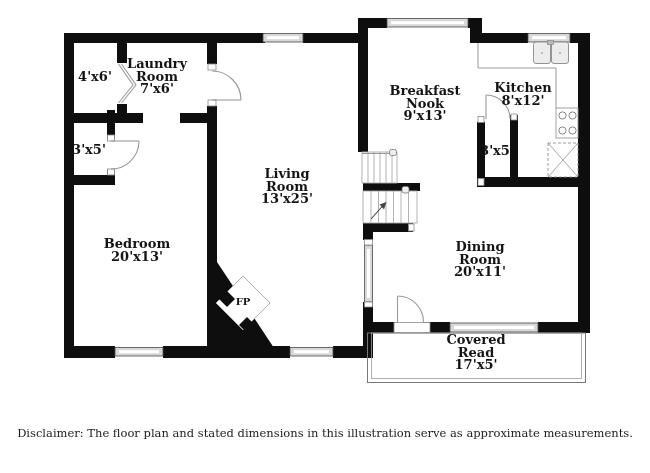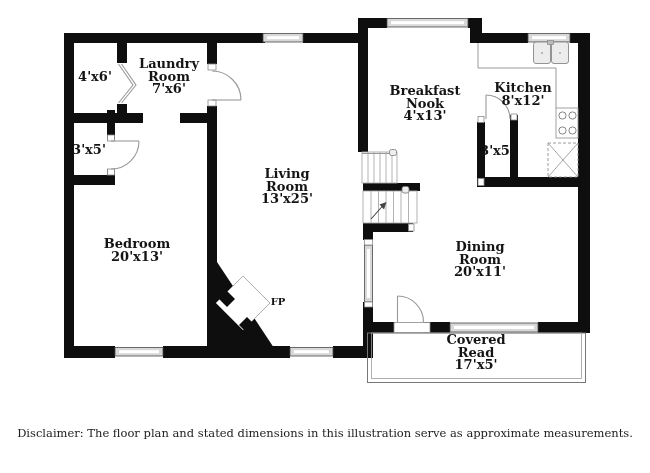--- a/index.html
+++ b/index.html
@@ -213,7 +213,7 @@
 <div class="lbl" style="left:95px;top:77px">
   <span>4'x6'</span>
 </div>
-<div class="lbl" style="left:169px;top:77px">
+<div class="lbl" style="left:157px;top:77px">
   <span>Laundry</span>
   <span>Room</span>
   <span>7'x6'</span>

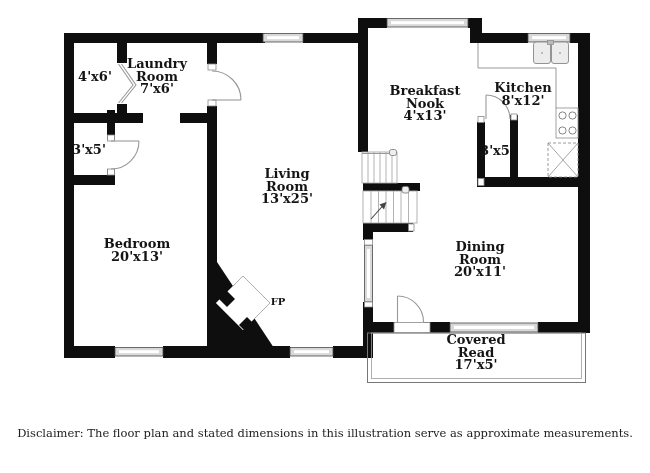--- a/index.html
+++ b/index.html
@@ -233,7 +233,7 @@
 <div class="lbl" style="left:425px;top:104px">
   <span>Breakfast</span>
   <span>Nook</span>
-  <span>4'x13'</span>
+  <span>9'x13'</span>
 </div>
 <div class="lbl" style="left:523px;top:94px">
   <span>Kitchen</span>

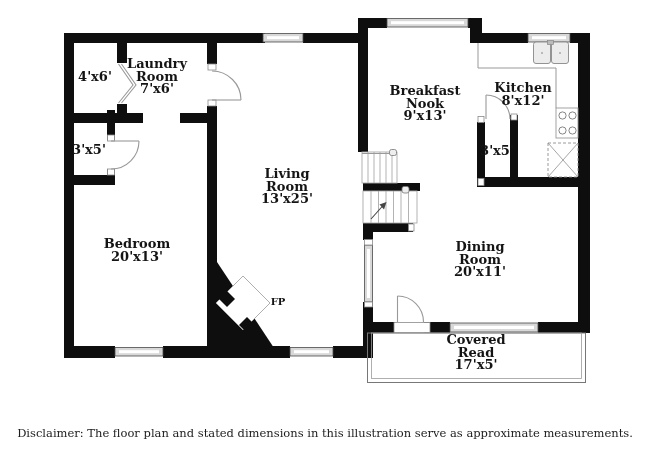--- a/index.html
+++ b/index.html
@@ -29,7 +29,7 @@
        white-space:nowrap;}
   .lbl span{display:block;}
   .fp-lbl{position:absolute;transform:translate(-50%,-50%);font-weight:bold;
-       font-size:10px;color:var(--text,#141414);margin-left:35px;}
+       font-size:10px;color:var(--text,#141414);}
   .disclaimer{position:absolute;left:0;top:426px;width:650px;text-align:center;
        font-size:11.5px;line-height:15.5px;color:#1c1c1c;}
   .disclaimer span{display:block;}

